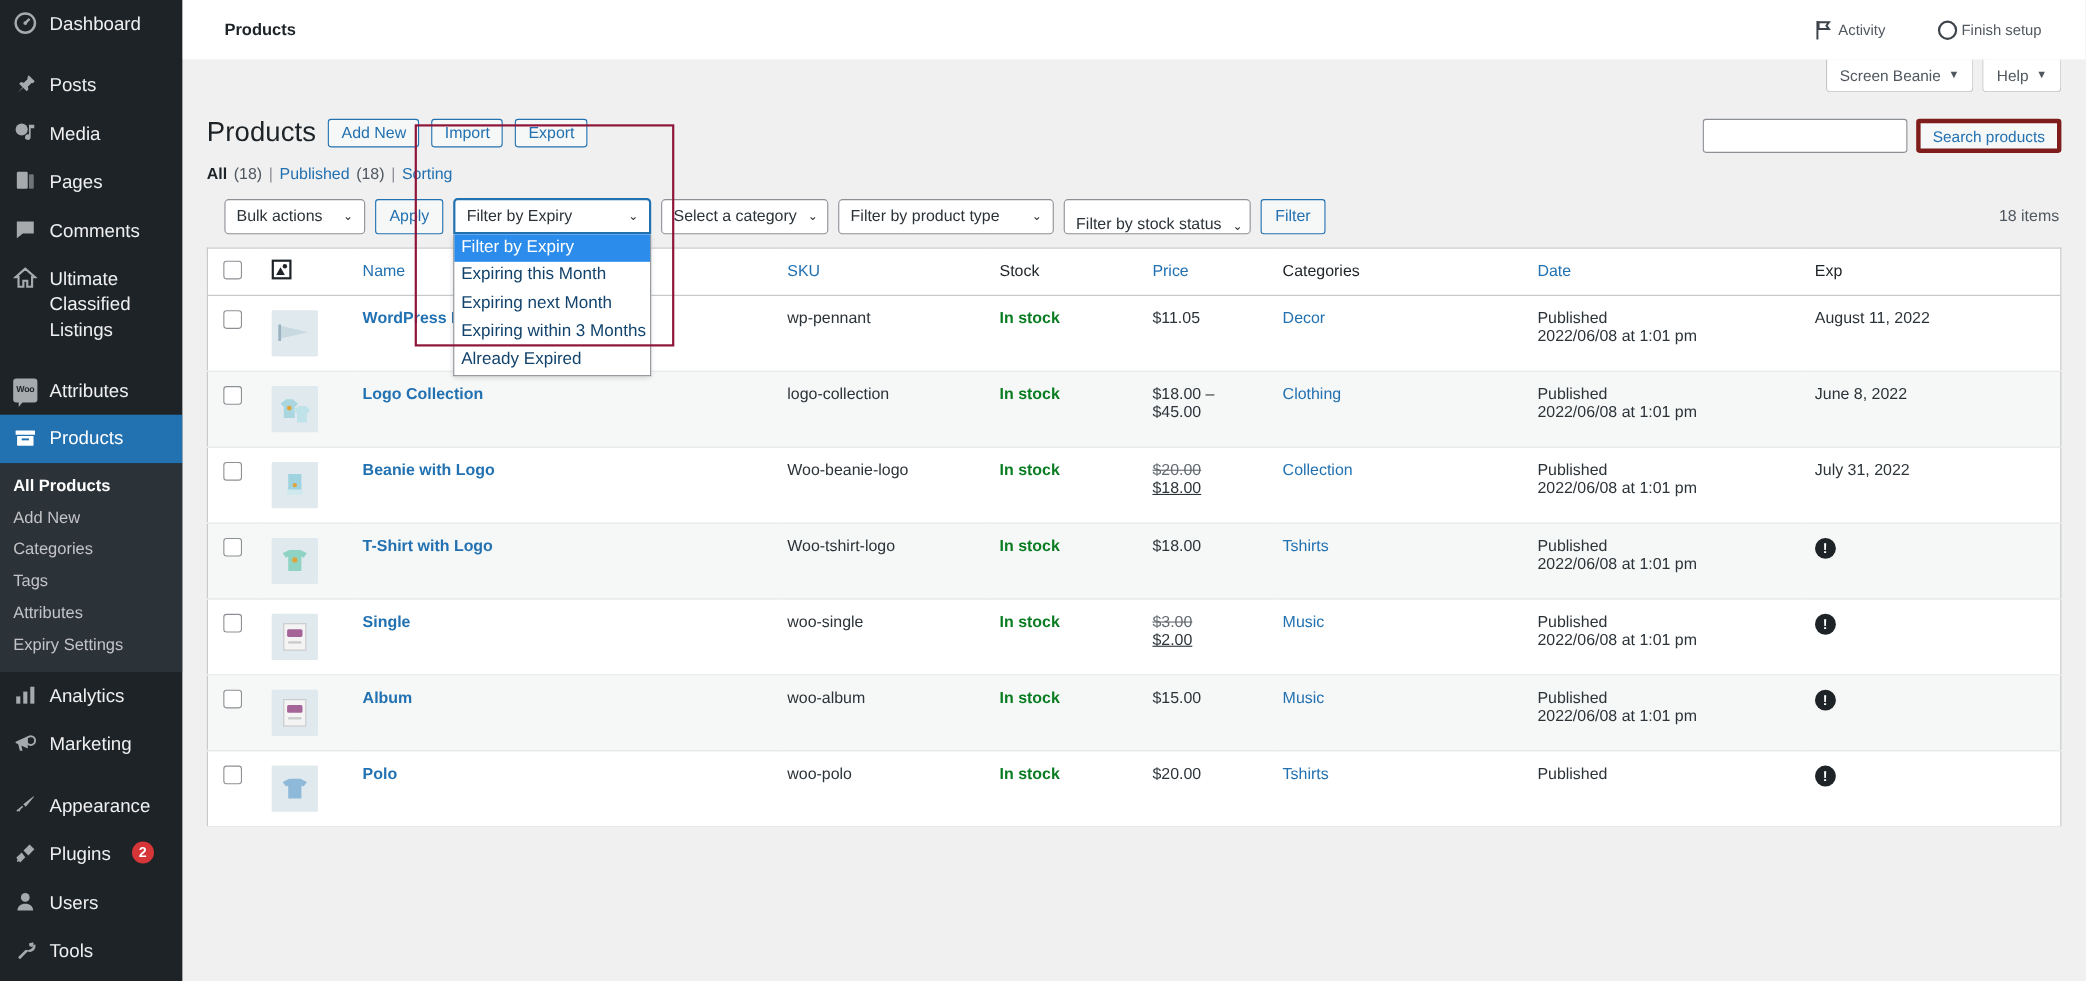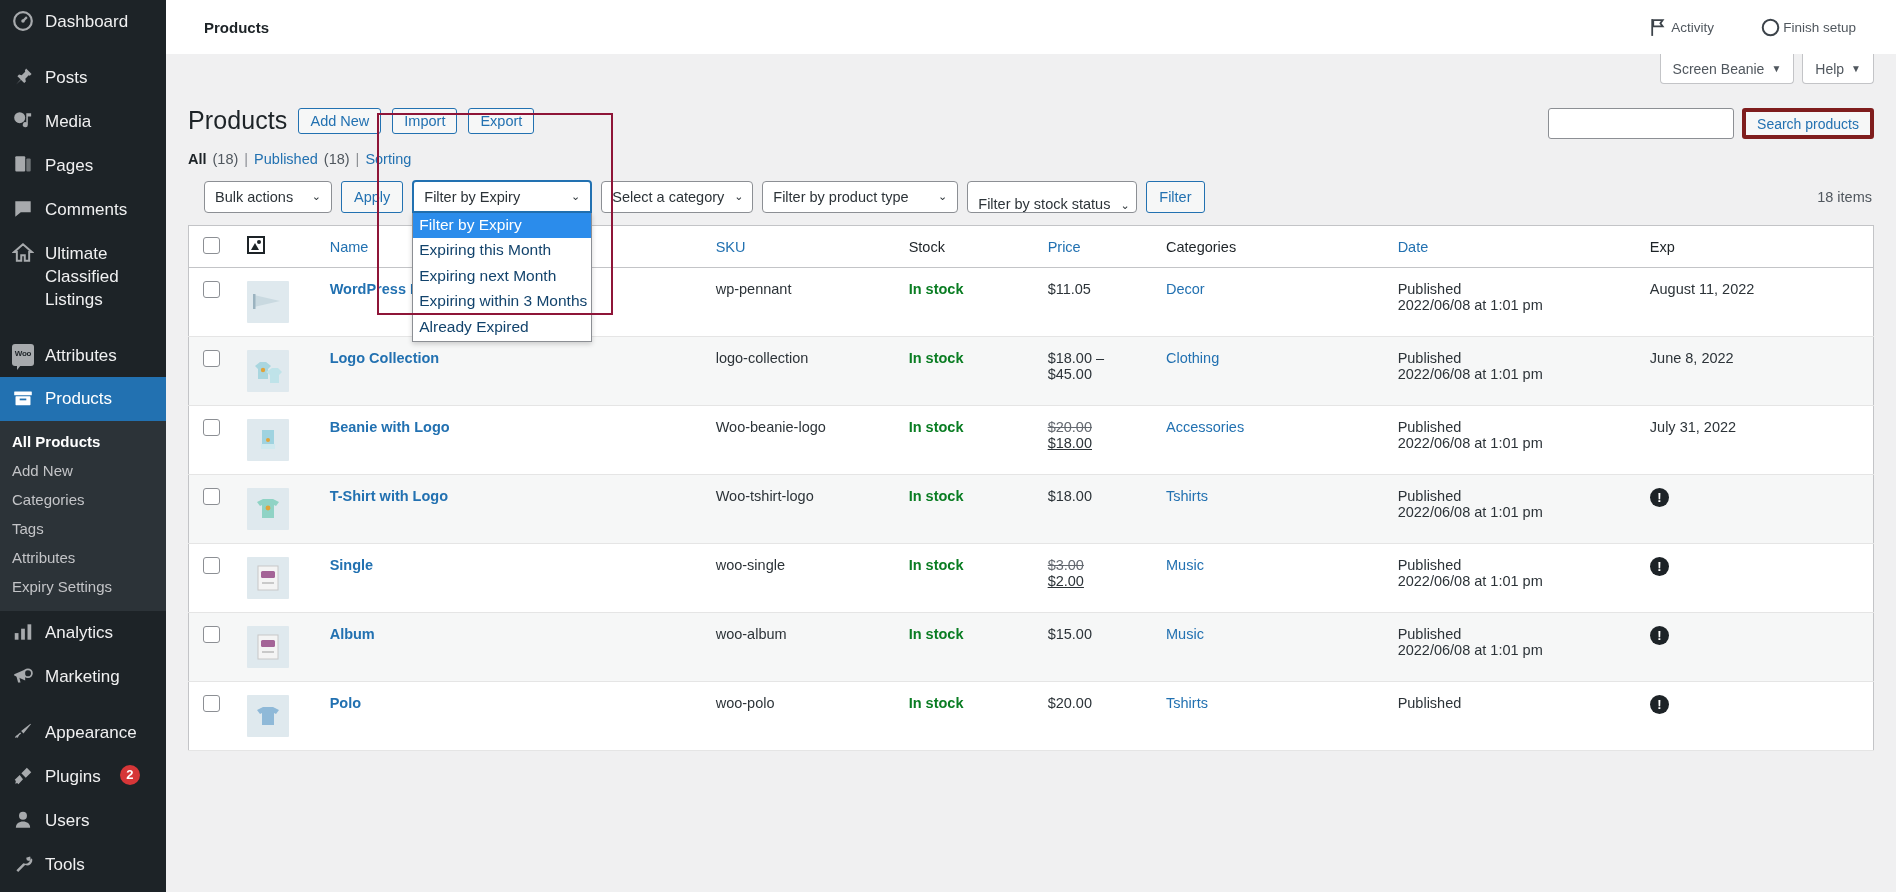--- a/index.html
+++ b/index.html
@@ -525,7 +525,7 @@
               <del>$20.00</del>
               <ins>$18.00</ins>
             </td>
-            <td><a class="catlink">Accessories</a></td>
+            <td><a class="catlink">Collection</a></td>
             <td>
               <div>Published</div>
               <div class="date-line2">2022/06/08 at 1:01 pm</div>

